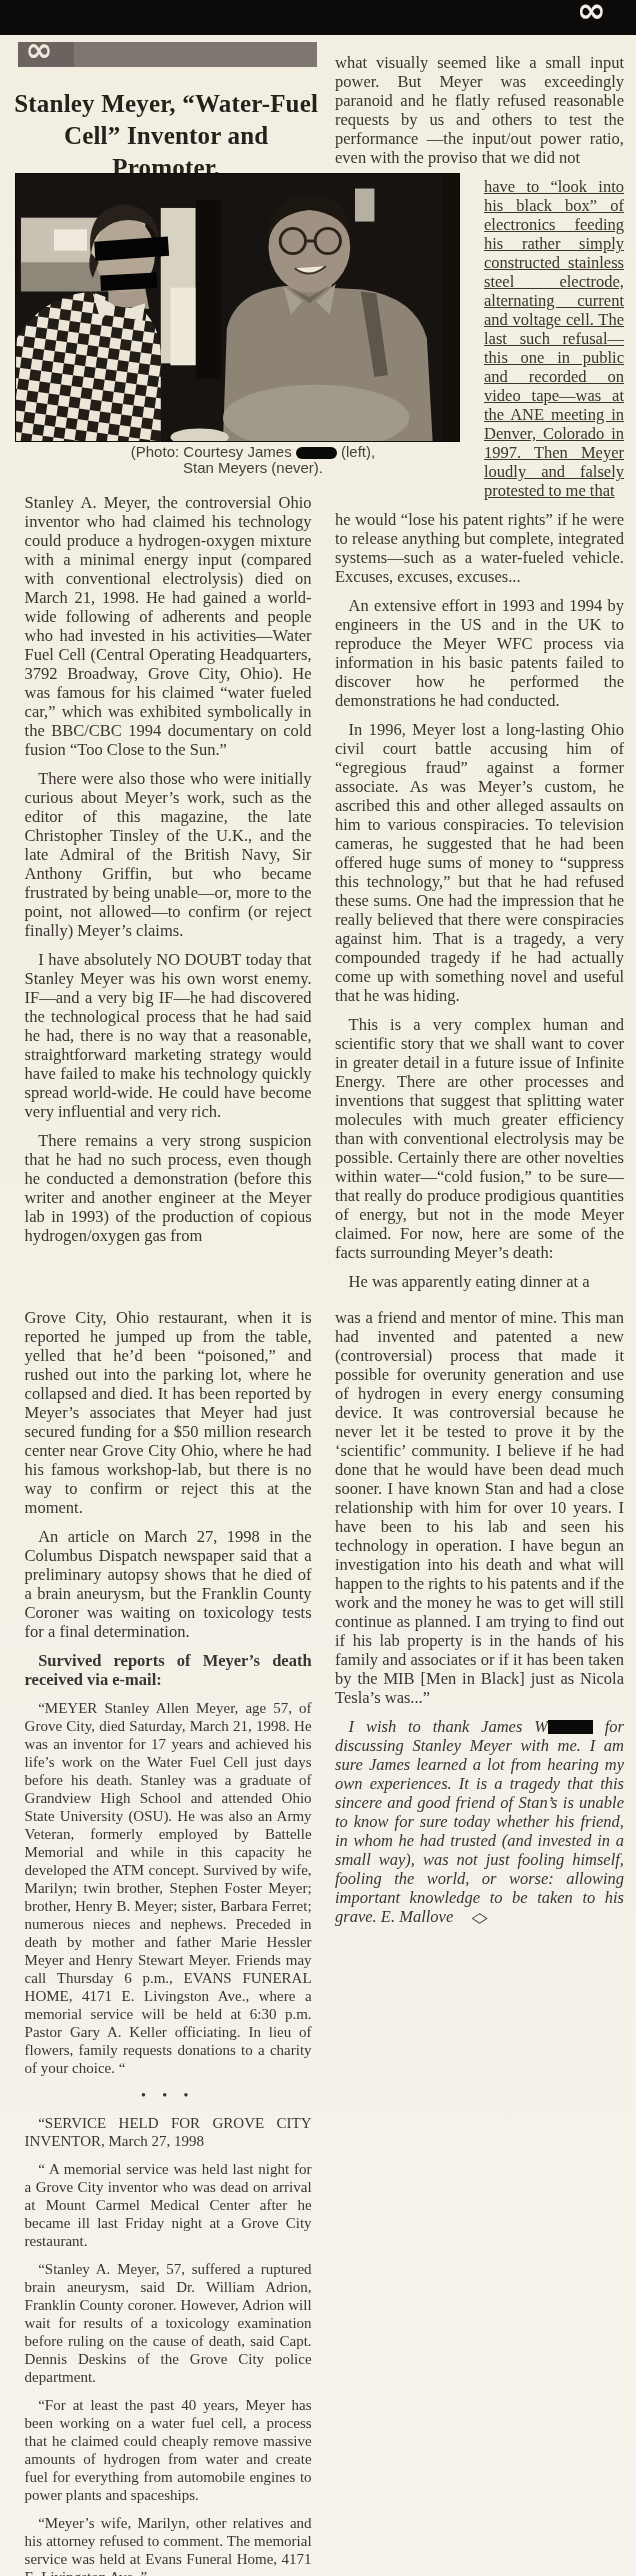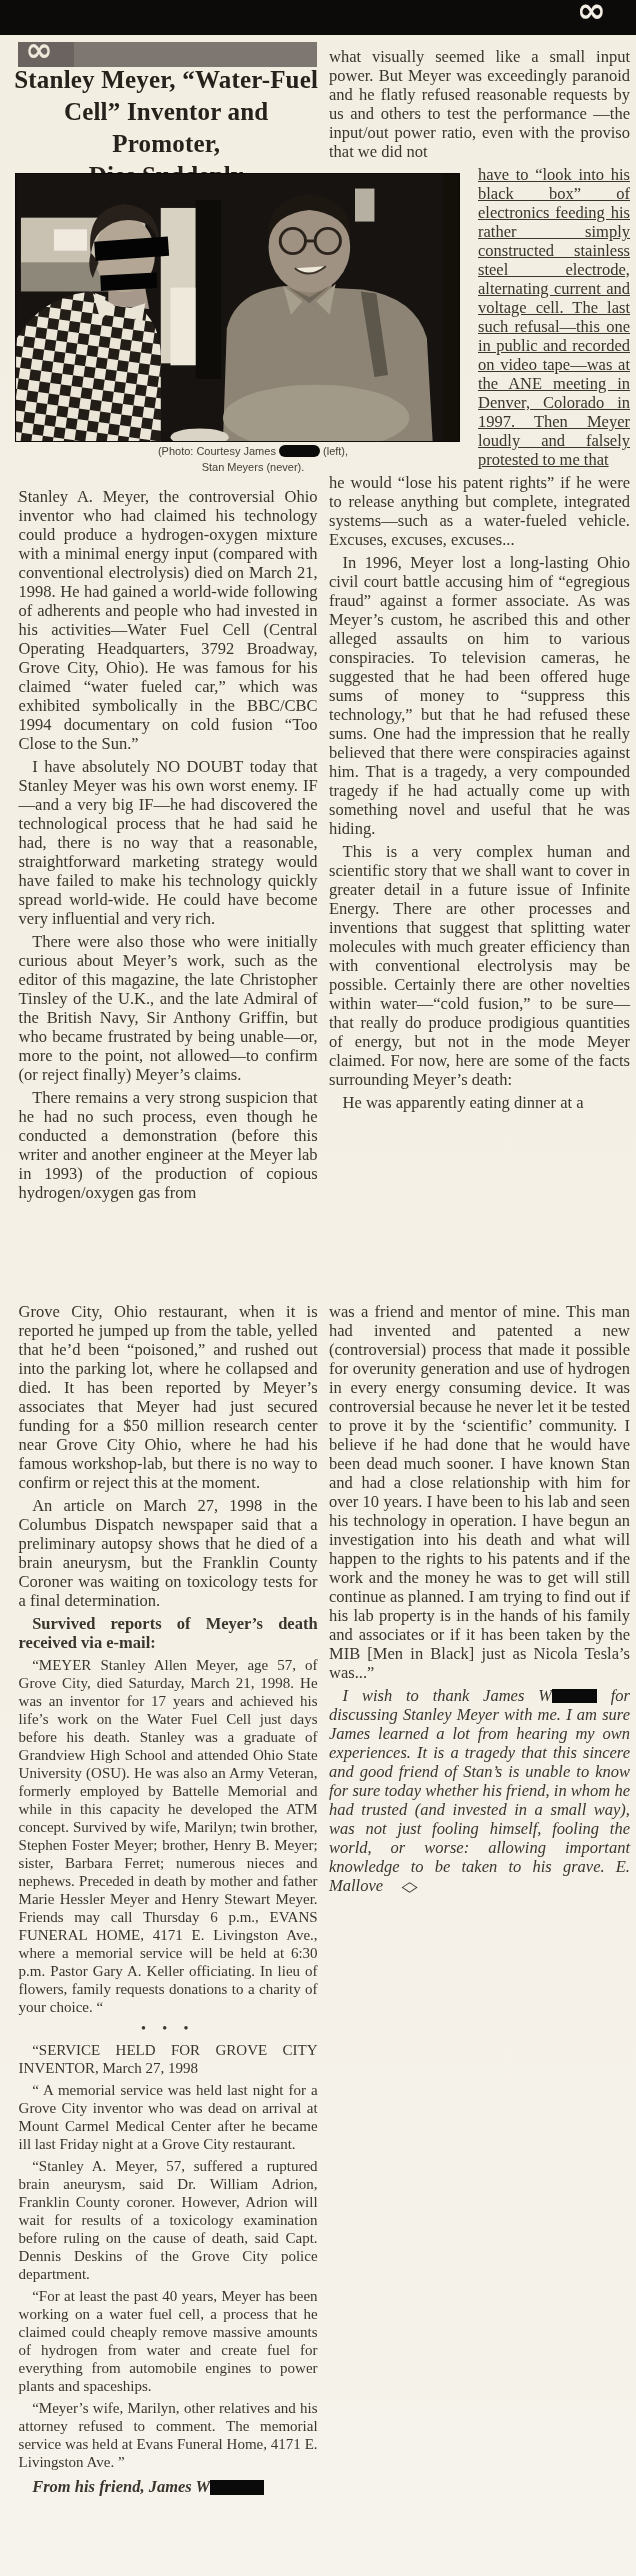--- a/index.html
+++ b/index.html
@@ -29,7 +29,7 @@
   .redact.thx{width:45px;height:13.6px;vertical-align:-1.9px;}
   
   .col{position:absolute;text-align:justify;font-size:16.5px;line-height:19px;}
-  .col p{margin:4px;}
+  .col p{margin:10px;}
   .ind{text-indent:13.6px;}
   .col-lu{left:14.6px;top:483px;width:307px;}
   .col-ru{left:325px;top:43px;width:309px;}

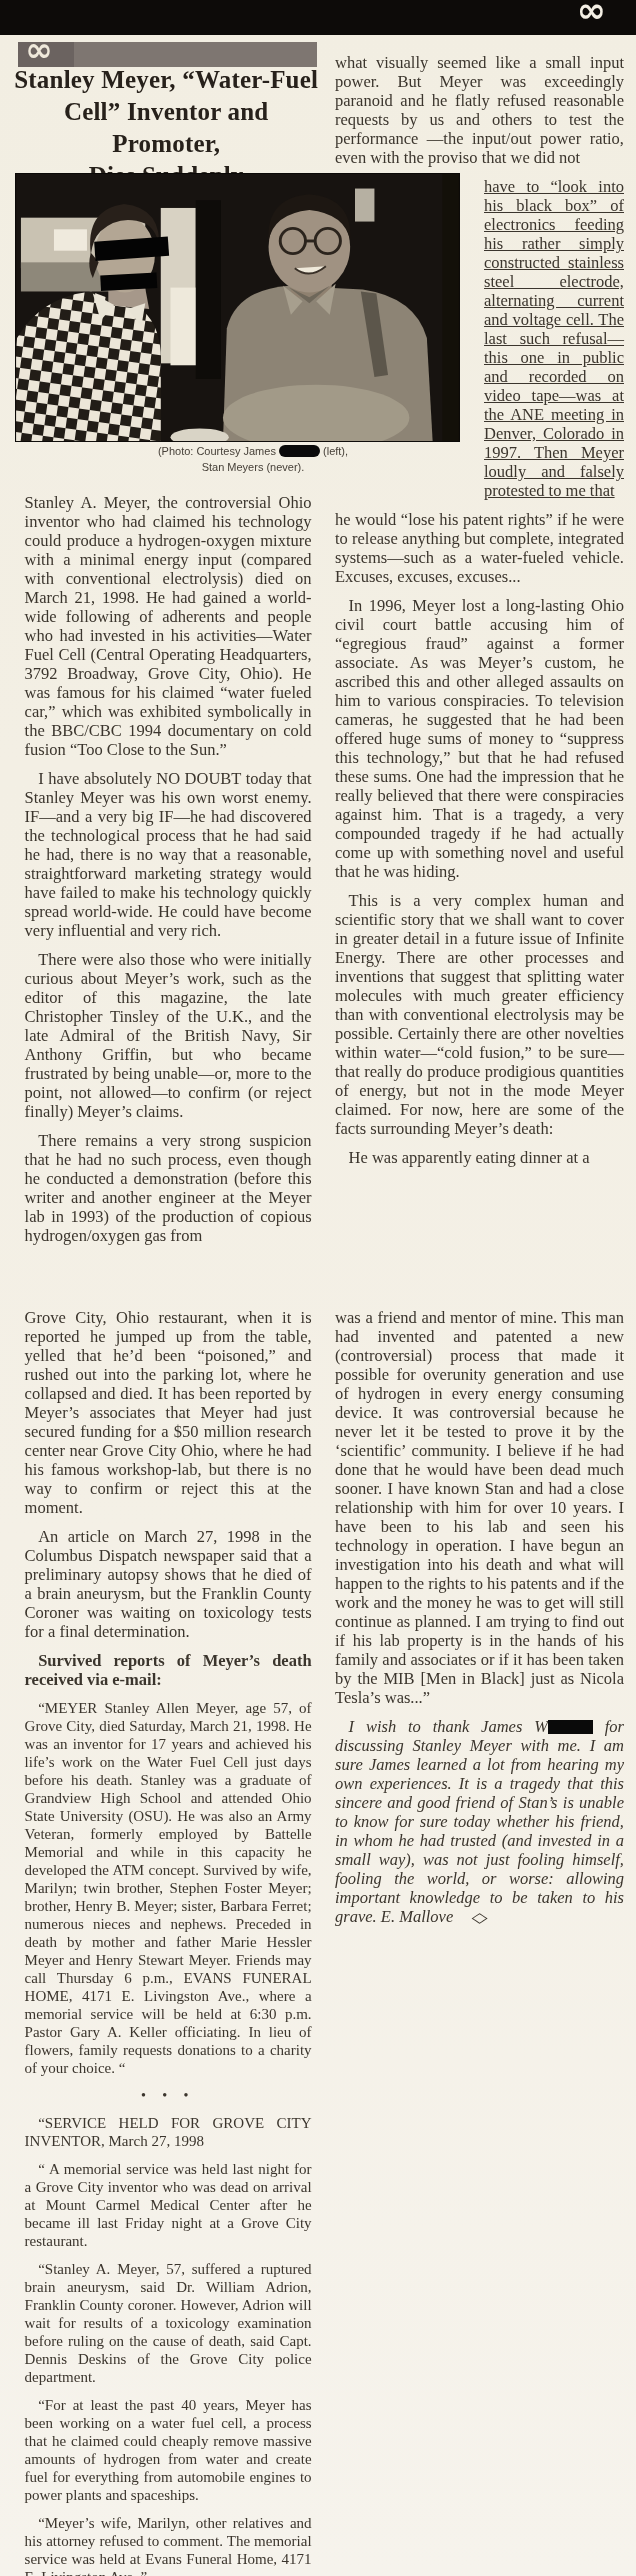--- a/index.html
+++ b/index.html
@@ -15,7 +15,7 @@
   .graybar .sq{position:absolute;left:0;top:0;width:56px;height:25px;background:#6b6360;}
   .graybar .inf{position:absolute;left:7.8px;top:-8.7px;color:#efe9db;font-family:"DejaVu Sans",sans-serif;font-weight:bold;font-size:33px;line-height:33px;}
   
-  .title{position:absolute;left:9.7px;top:64px;width:313px;text-align:center;
+  .title{position:absolute;left:9.7px;top:88px;width:313px;text-align:center;
     font-weight:bold;font-size:25px;line-height:32px;color:#27211b;letter-spacing:0.2px;}
   
   .photo{position:absolute;left:14.6px;top:173px;width:445px;height:269px;background:#181512;}

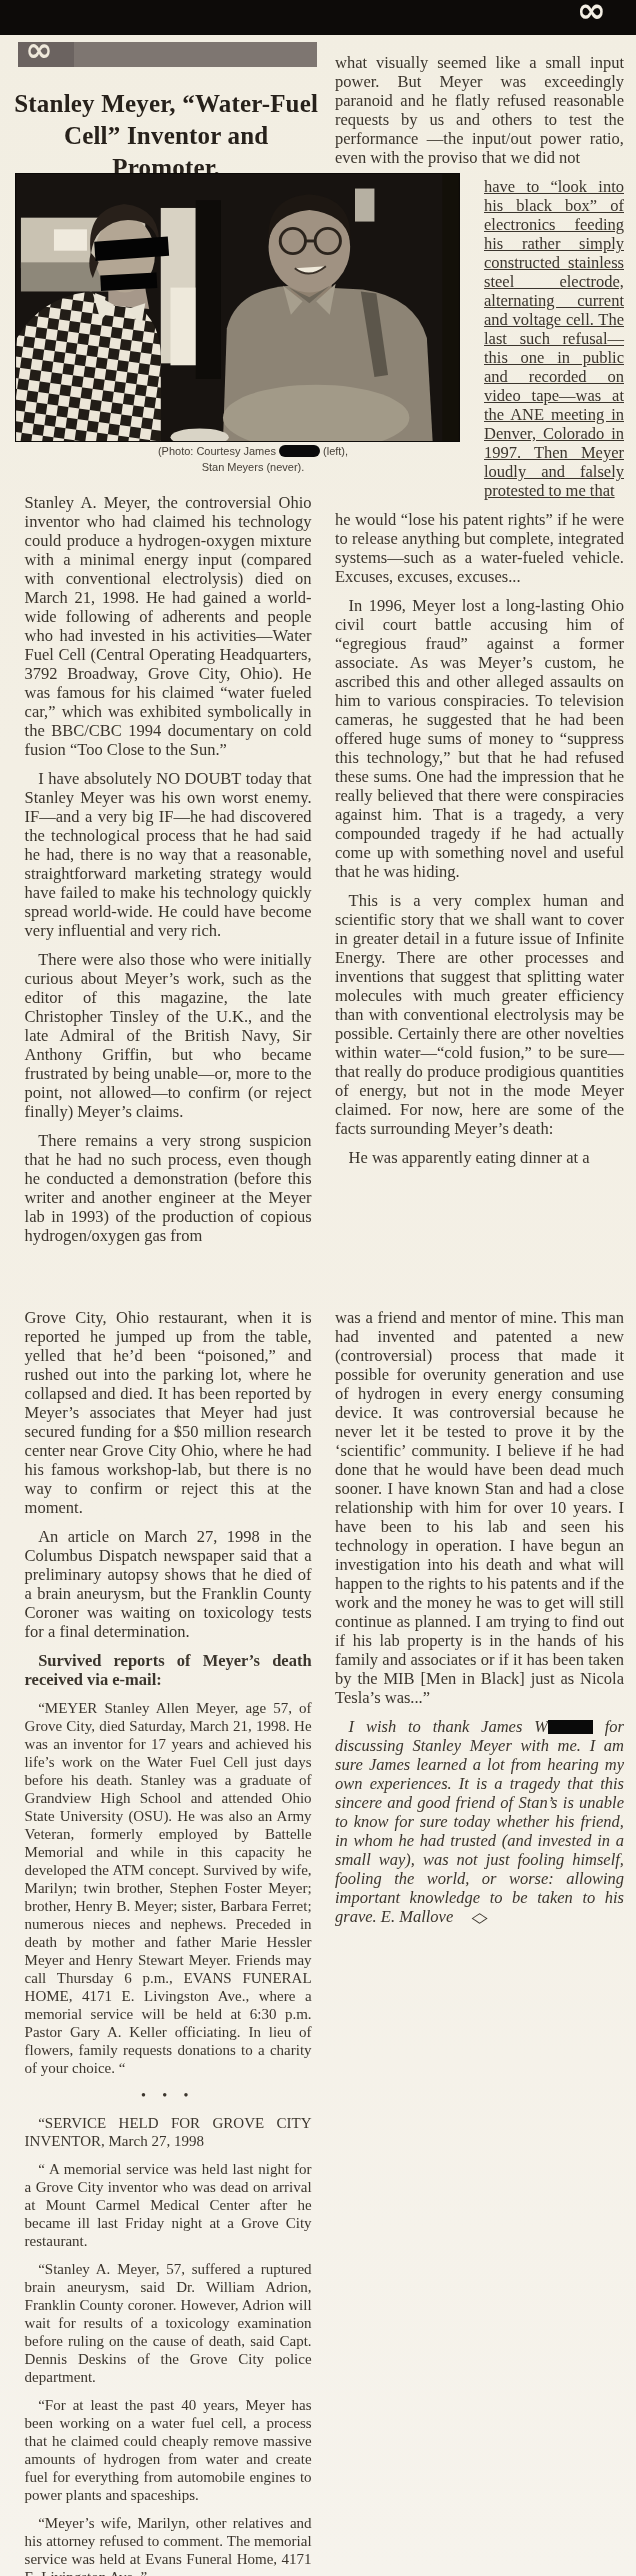--- a/index.html
+++ b/index.html
@@ -22,7 +22,7 @@
   .photo svg{display:block;}
   
   .caption{position:absolute;left:107px;top:444px;width:292px;text-align:center;
-    font-family:"Liberation Sans",sans-serif;font-size:11px;line-height:15.6px;color:#474139;}
+    font-family:"Liberation Sans",sans-serif;font-size:15px;line-height:15.6px;color:#474139;}
   .redact{display:inline-block;background:#0a0a0a;vertical-align:-1.9px;}
   .redact.cap{width:41px;height:11.7px;border-radius:6.8px;}
   .redact.sig{width:54px;height:15.6px;vertical-align:-2.9px;}

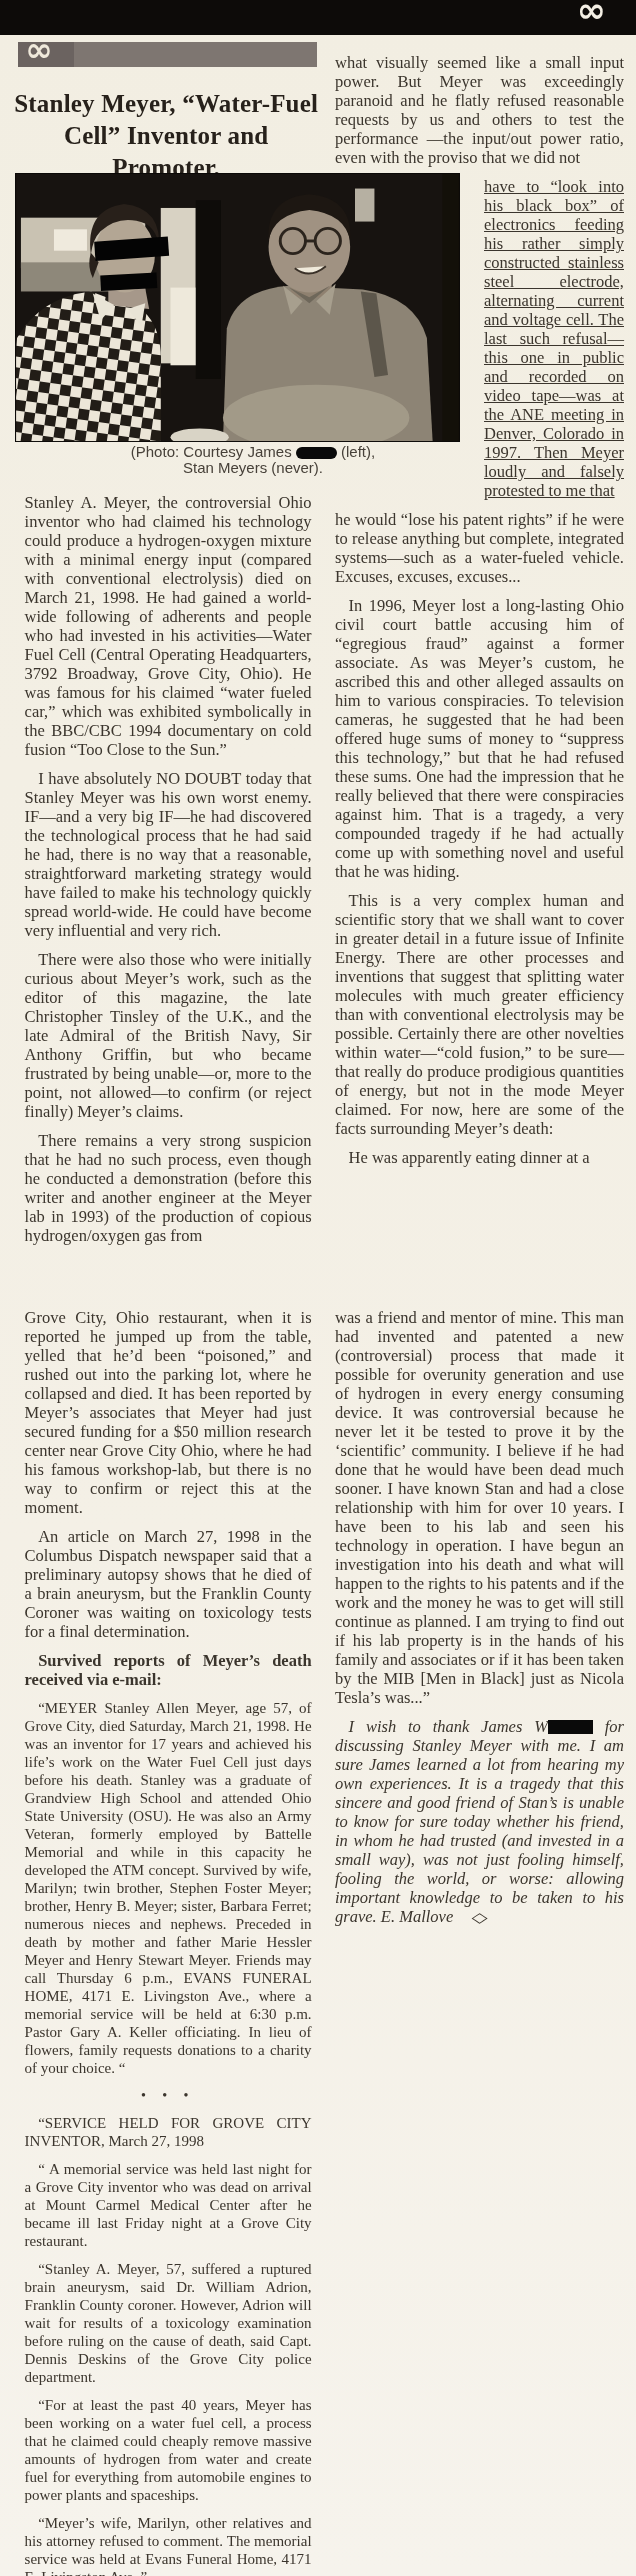--- a/index.html
+++ b/index.html
@@ -144,6 +144,7 @@
       <p>have to “look into his black box” of electronics feeding his rather simply constructed stainless steel electrode, alternating current and voltage cell. The last such refusal—this one in public and recorded on video tape—was at the ANE meeting in Denver, Colorado in 1997. Then Meyer loudly and falsely protested to me that</p>
     </div>
     <p>he would “lose his patent rights” if he were to release anything but complete, integrated systems—such as a water-fueled vehicle. Excuses, excuses, excuses...</p>
+    <p class="ind">An extensive effort in 1993 and 1994 by engineers in the US and in the UK to reproduce the Meyer WFC process via information in his basic patents failed to discover how he performed the demonstrations he had conducted.</p>
     <p class="ind">In 1996, Meyer lost a long-lasting Ohio civil court battle  accusing him of “egregious fraud” against a former associate. As was Meyer’s custom, he ascribed this and other  alleged assaults on him to various conspiracies. To television cameras, he suggested that he had been offered huge sums of money to “suppress this technology,” but that he had refused these sums. One had the impression that he really believed that there were conspiracies against him. That is a tragedy, a very compounded tragedy if he had actually come up with something novel and useful that he was hiding.</p>
     <p class="ind">This is a very complex human and scientific story that we shall want to cover in greater detail in a future issue of Infinite Energy. There are other processes and inventions that suggest that splitting water molecules with much greater efficiency than  with conventional electrolysis may be possible.  Certainly there are other novelties within water—“cold fusion,” to be sure—that really do produce prodigious quantities of energy, but not in the mode Meyer claimed. For now, here are some of the facts surrounding Meyer’s death:</p>
     <p class="ind">He was apparently eating dinner at a</p>

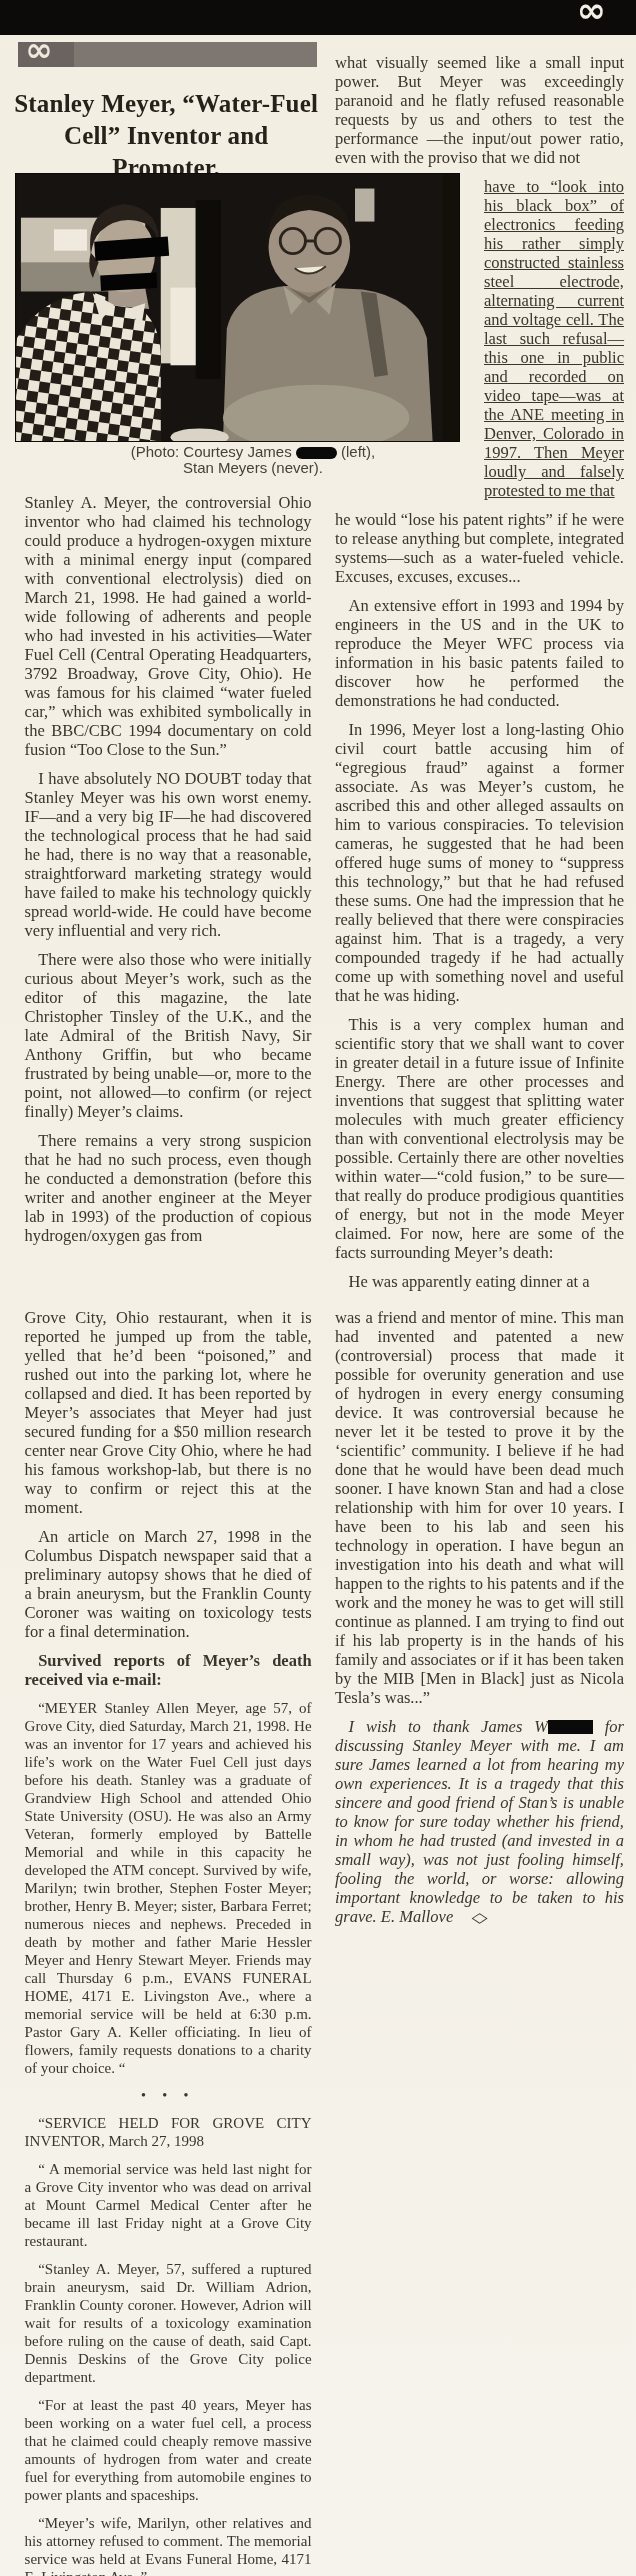--- a/index.html
+++ b/index.html
@@ -133,8 +133,8 @@
 
   <div class="col col-lu">
     <p>Stanley A. Meyer, the controversial Ohio inventor who had claimed his technology could produce a hydrogen-oxygen mixture with a minimal energy input (compared with conventional electrolysis) died on March 21, 1998. He had gained a world-wide following of adherents and people who had invested in his activities—Water Fuel Cell (Central Operating Headquarters, 3792 Broadway, Grove City, Ohio). He was famous for his claimed “water fueled car,” which was exhibited symbolically in the BBC/CBC 1994 documentary on cold fusion “Too Close to the Sun.”</p>
+    <p class="ind">There were also those who were initially curious about Meyer’s  work, such as the editor of this magazine, the late Christopher Tinsley of the U.K., and the late Admiral of the British Navy, Sir Anthony Griffin, but who became frustrated by being unable—or, more to the point, not allowed—to confirm (or reject finally) Meyer’s claims.</p>
     <p class="ind">I have  absolutely  NO DOUBT  today that Stanley Meyer was his own worst enemy.  IF—and a very big IF—he had discovered the technological process that he had said he had, there is no way that  a reasonable, straightforward marketing strategy would have failed to make his technology quickly spread world-wide. He could have become very influential and very rich.</p>
-    <p class="ind">There were also those who were initially curious about Meyer’s  work, such as the editor of this magazine, the late Christopher Tinsley of the U.K., and the late Admiral of the British Navy, Sir Anthony Griffin, but who became frustrated by being unable—or, more to the point, not allowed—to confirm (or reject finally) Meyer’s claims.</p>
     <p class="ind">There remains a very strong suspicion that he had no such process, even though he conducted a demonstration (before this writer and another engineer at the Meyer lab in 1993) of the production of copious hydrogen/oxygen gas from</p>
   </div>
 

